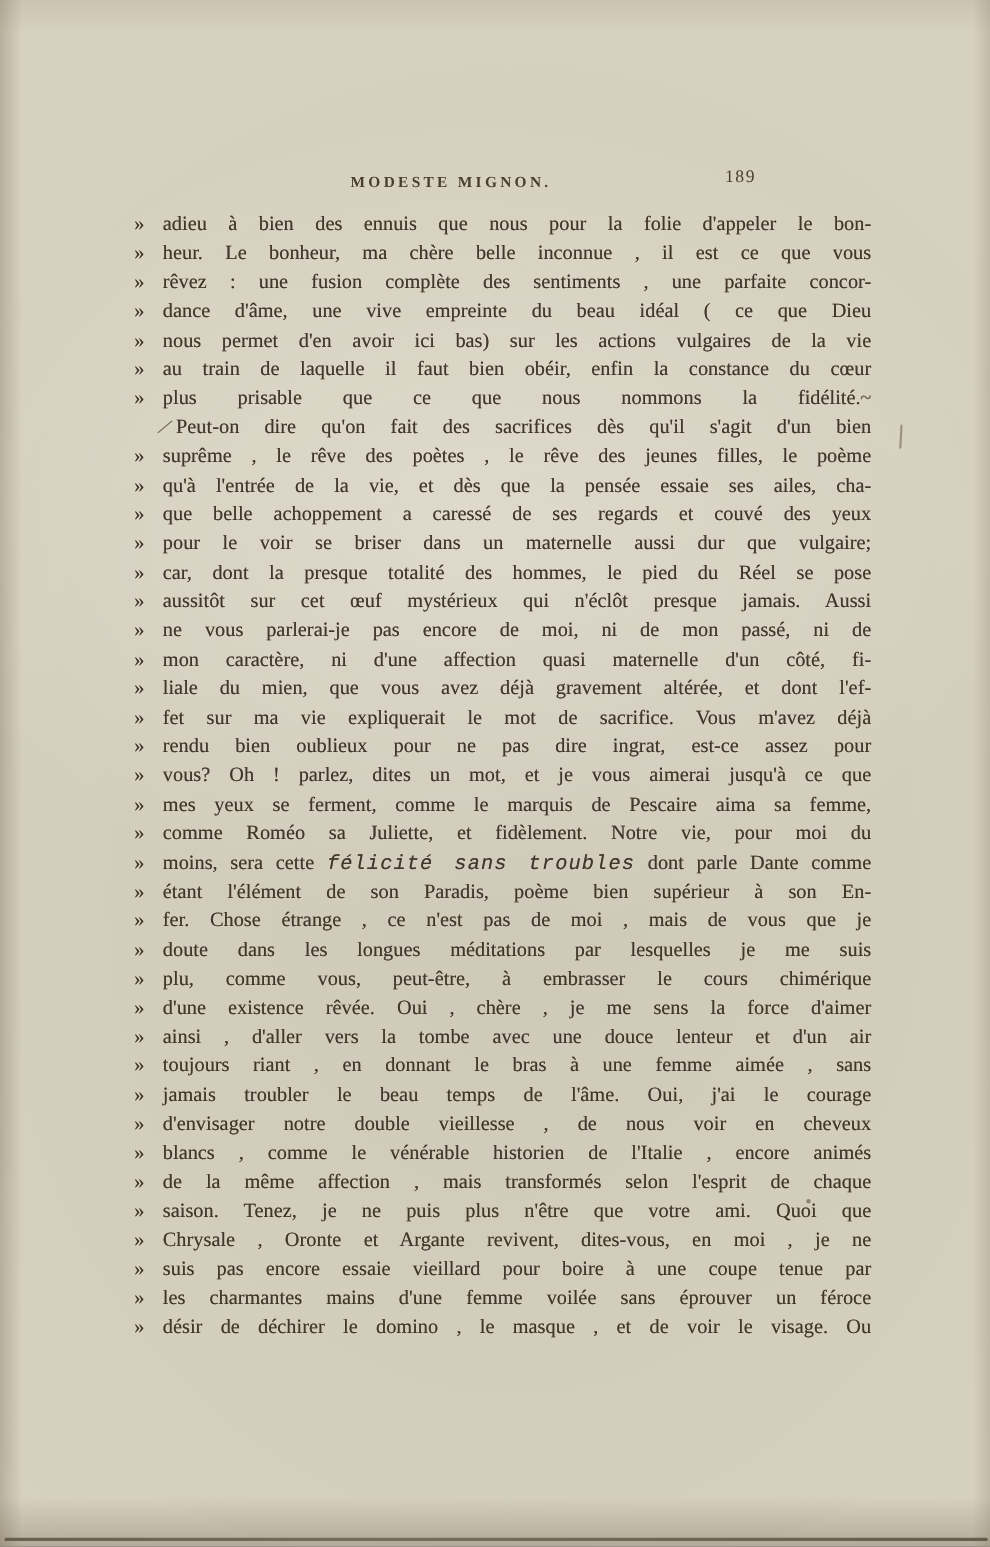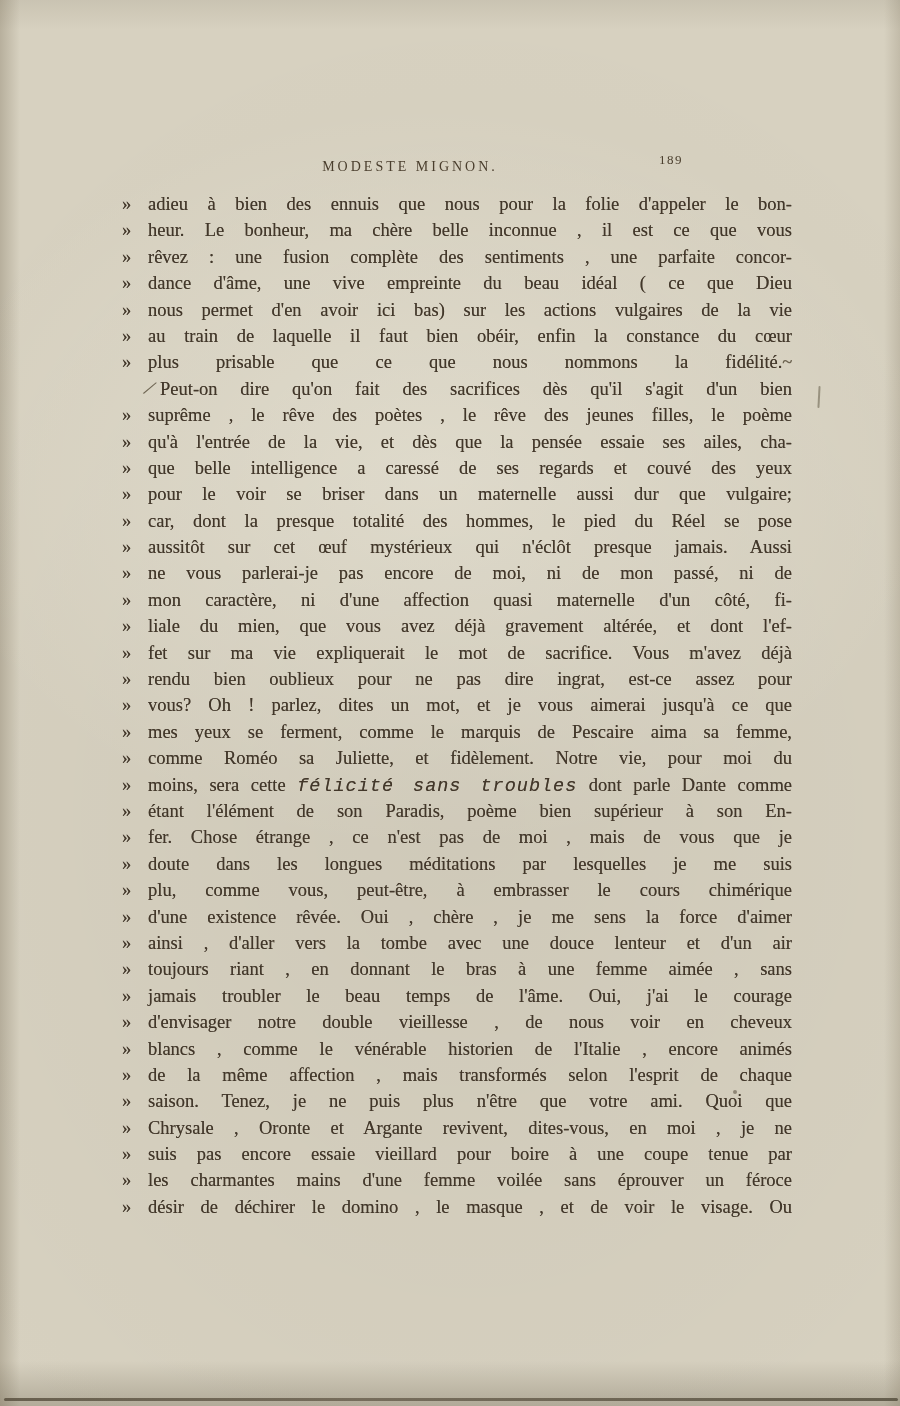--- a/index.html
+++ b/index.html
@@ -21,7 +21,7 @@
   .header{
     position:absolute;top:159px;left:78px;width:664px;
     text-align:center;
-    font-size:14px;font-weight:normal;letter-spacing:3px;
+    font-size:14px;font-weight:bold;letter-spacing:3px;
     color:#4a3e2d;
   }
   .page-number{

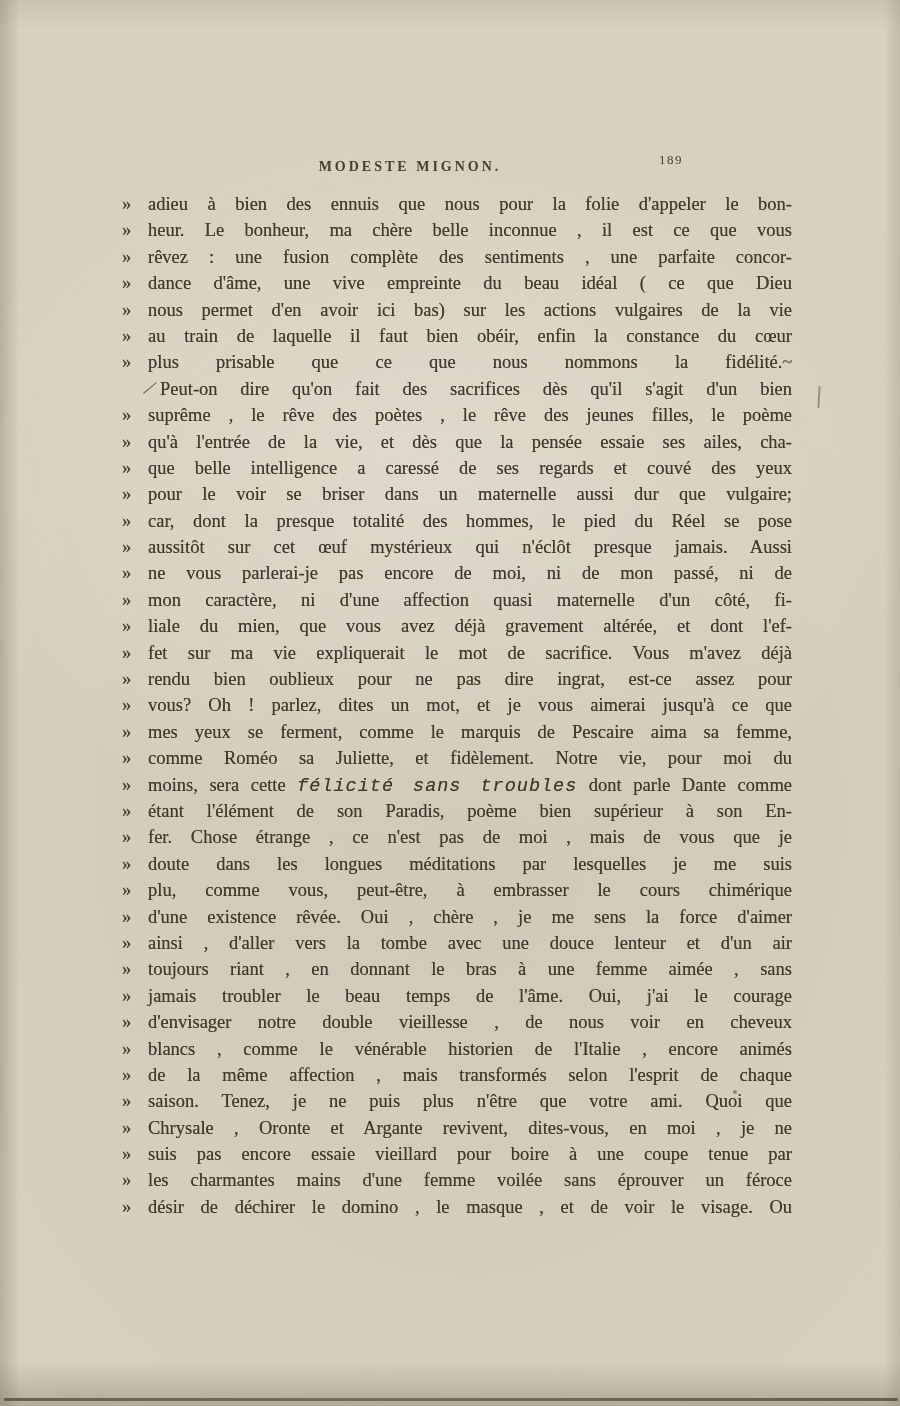--- a/index.html
+++ b/index.html
@@ -26,7 +26,7 @@
   }
   .page-number{
     position:absolute;top:152px;left:659px;
-    font-size:13px;letter-spacing:1.5px;color:#4a3e2d;text-align:right;
+    font-size:16px;letter-spacing:1.5px;color:#4a3e2d;text-align:right;
   }
   .text-block{
     position:absolute;top:191px;left:122px;width:670px;

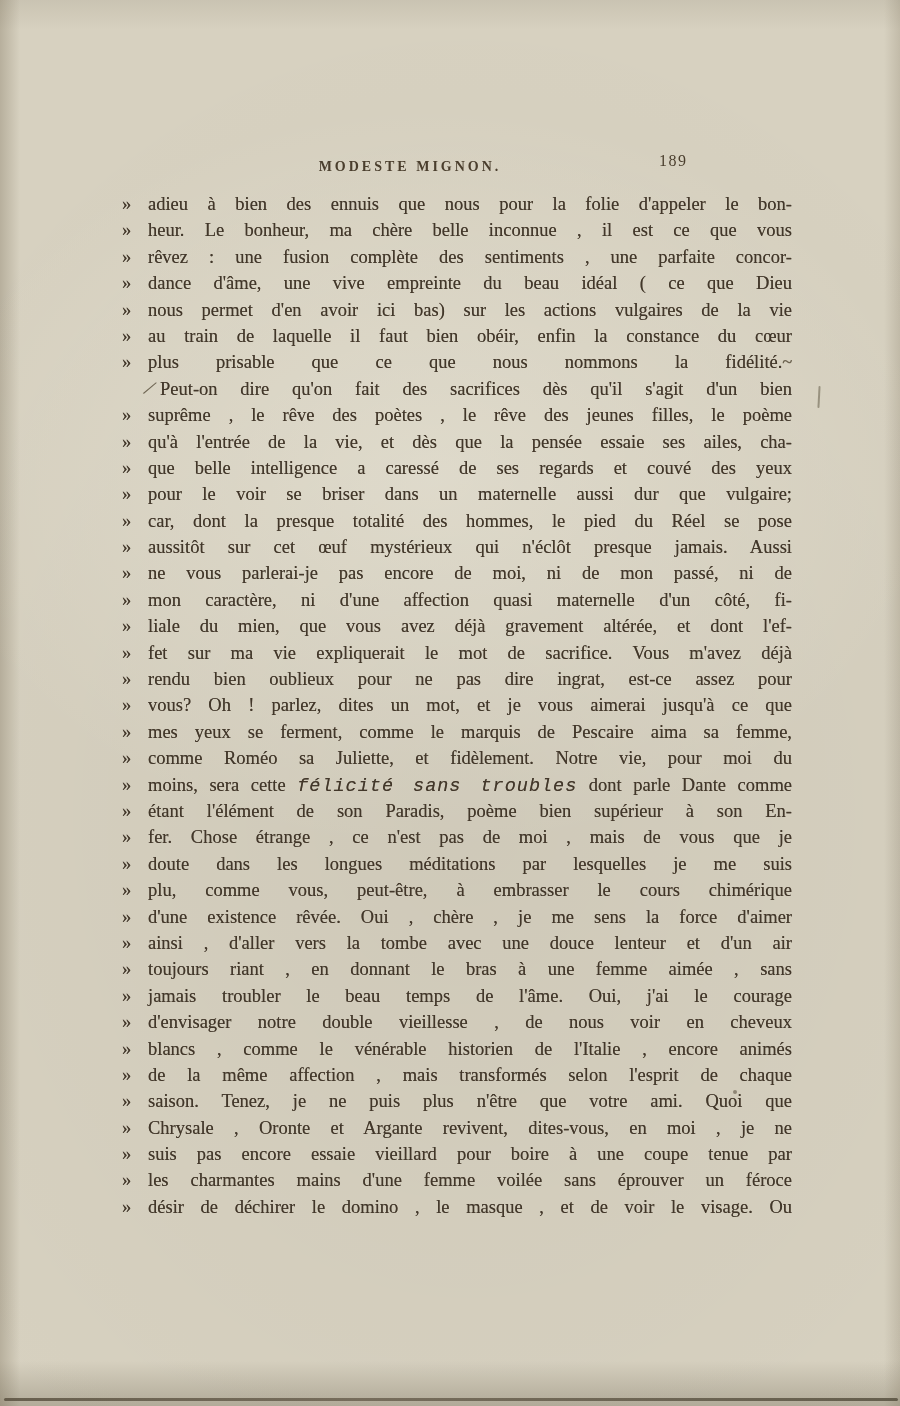--- a/index.html
+++ b/index.html
@@ -117,7 +117,7 @@
       </div>
       <div class="line">
         <span class="marker">»</span>
-        <span class="text"><span>que belle intelligence a caressé de ses regards et couvé des yeux</span></span>
+        <span class="text"><span>que belle achoppement a caressé de ses regards et couvé des yeux</span></span>
       </div>
       <div class="line">
         <span class="marker">»</span>

